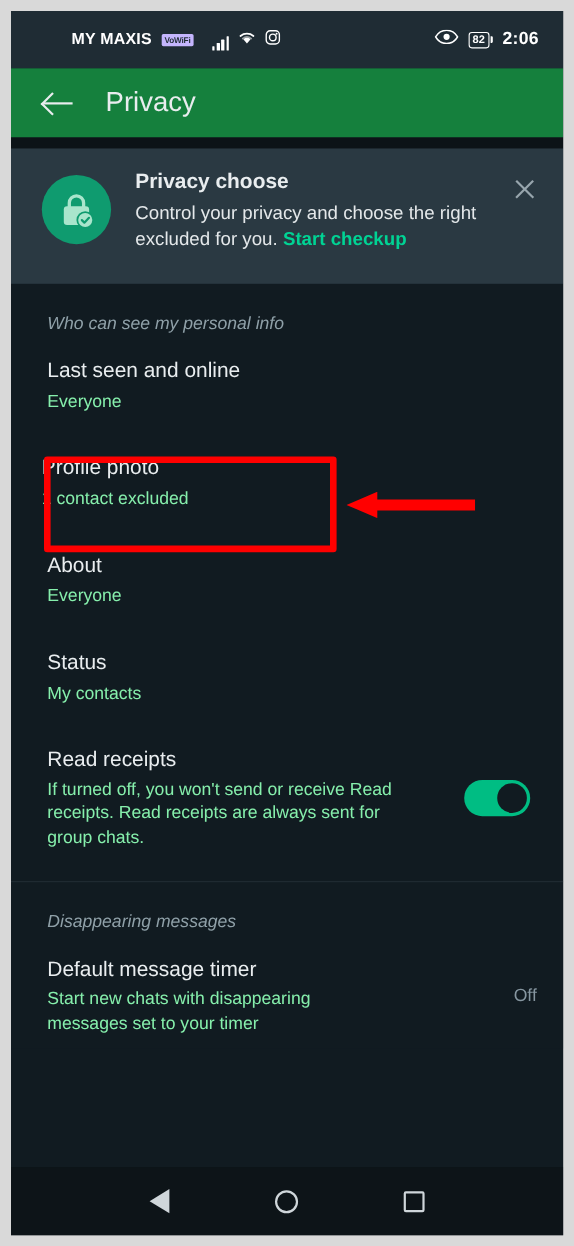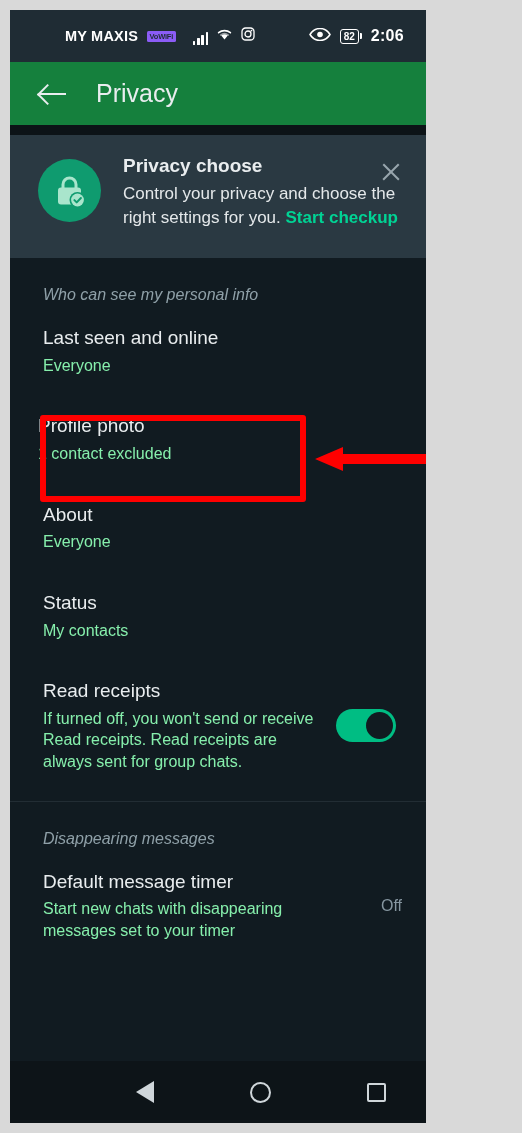--- a/index.html
+++ b/index.html
@@ -12,7 +12,7 @@
   .phone {
     position:absolute;
     left:10px; top:10px;
-    width:416px; height:1113px;
+    width:502px; height:1113px;
     background:#111b21;
     overflow:hidden;
   }

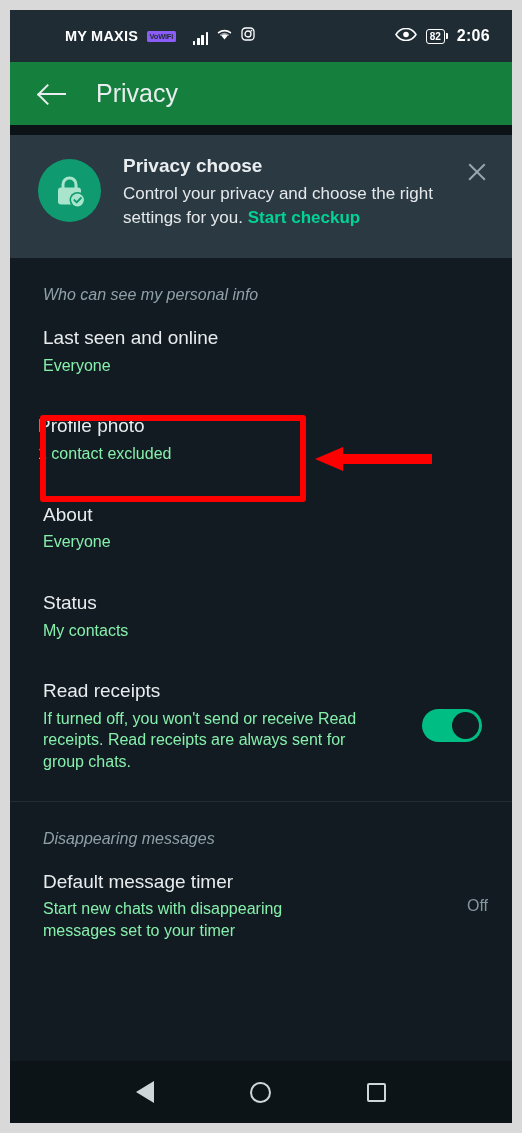--- a/index.html
+++ b/index.html
@@ -30,7 +30,7 @@
   .sb-left { display:flex; align-items:center; gap:9px; }
   .carrier { font-size:14.5px; font-weight:700; letter-spacing:.2px; }
   .vowifi {
-    background:#8b5cf6; color:#1f2c34;
+    background:#c4b5fd; color:#1f2c34;
     font-size:7.5px; font-weight:700;
     padding:2px 2.5px 1.5px;
     border-radius:1.5px;

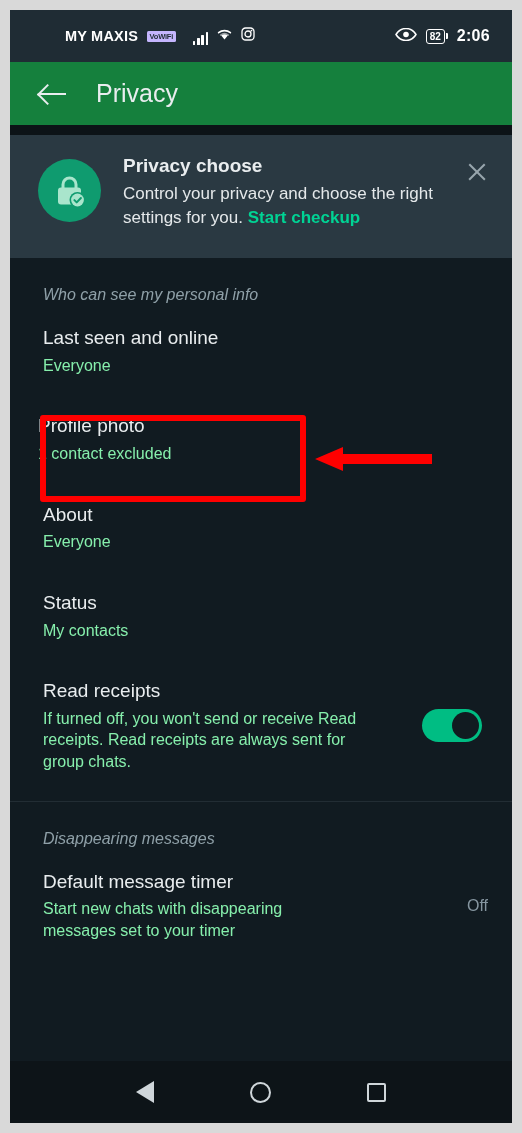--- a/index.html
+++ b/index.html
@@ -276,7 +276,7 @@
     </div>
     <div class="banner-text">
       <div class="banner-title">Privacy choose</div>
-      <div class="banner-desc"><span>Control your privacy and choose the right settings for you. </span><span class="start-link">Start checkup</span></div>
+      <div class="banner-desc"><span>Control your privacy and choose the right excluded for you. </span><span class="start-link">Start checkup</span></div>
     </div>
     <span class="banner-close"></span>
   </div>

